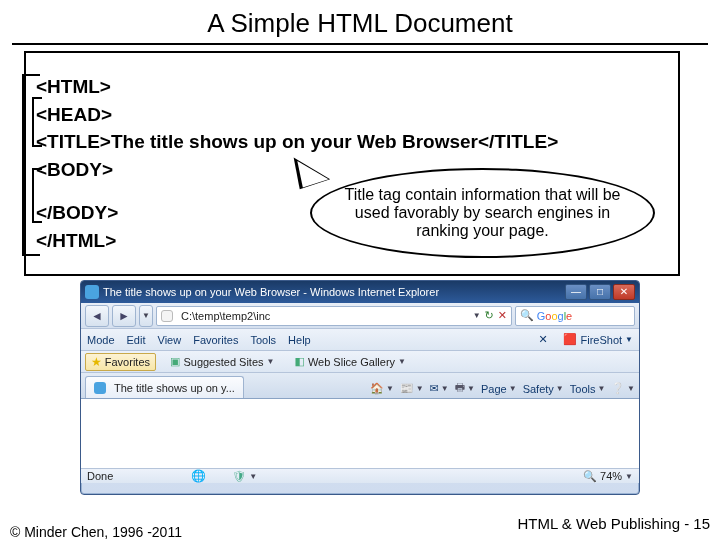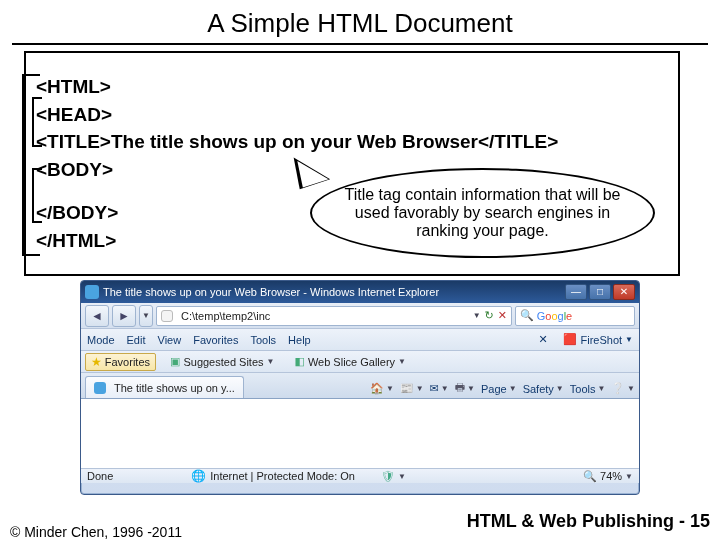--- a/index.html
+++ b/index.html
@@ -183,7 +183,6 @@
     <span>Done</span>
     <div class="zone">
       <span class="globe">🌐</span>
-      <span>Internet | Protected Mode: On</span>
     </div>
     <span class="shield" style="margin-left:8px">🛡 <span class="tri">▼</span></span>
     <div class="zoom">

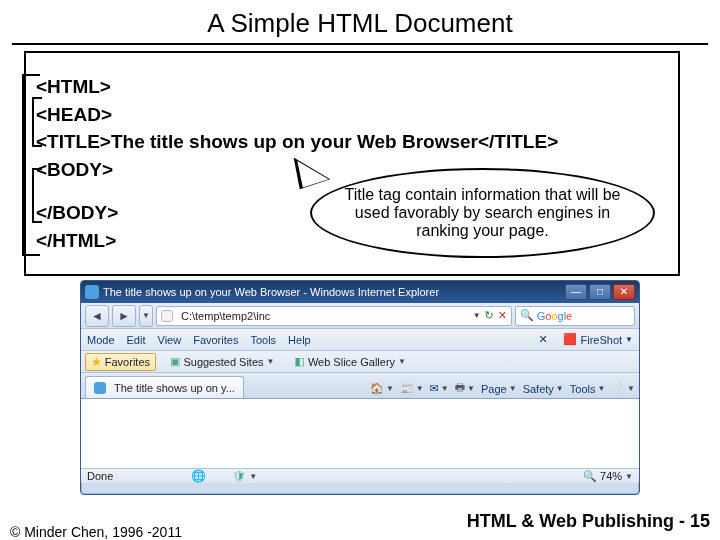--- a/index.html
+++ b/index.html
@@ -64,7 +64,7 @@
   .zoom { margin-left:auto; display:flex; align-items:center; gap:3px; }
 
   .footer-left { position:absolute; left:10px; bottom:0; font-size:14px; }
-  .footer-right { position:absolute; right:10px; bottom:8px; font-size:18px;font-weight:bold; }
+  .footer-right { position:absolute; right:10px; bottom:8px; font-size:15px; }
   .tri { display:inline-block; font-size:8px; color:#445; vertical-align:middle; }
 </style>
 </head>

